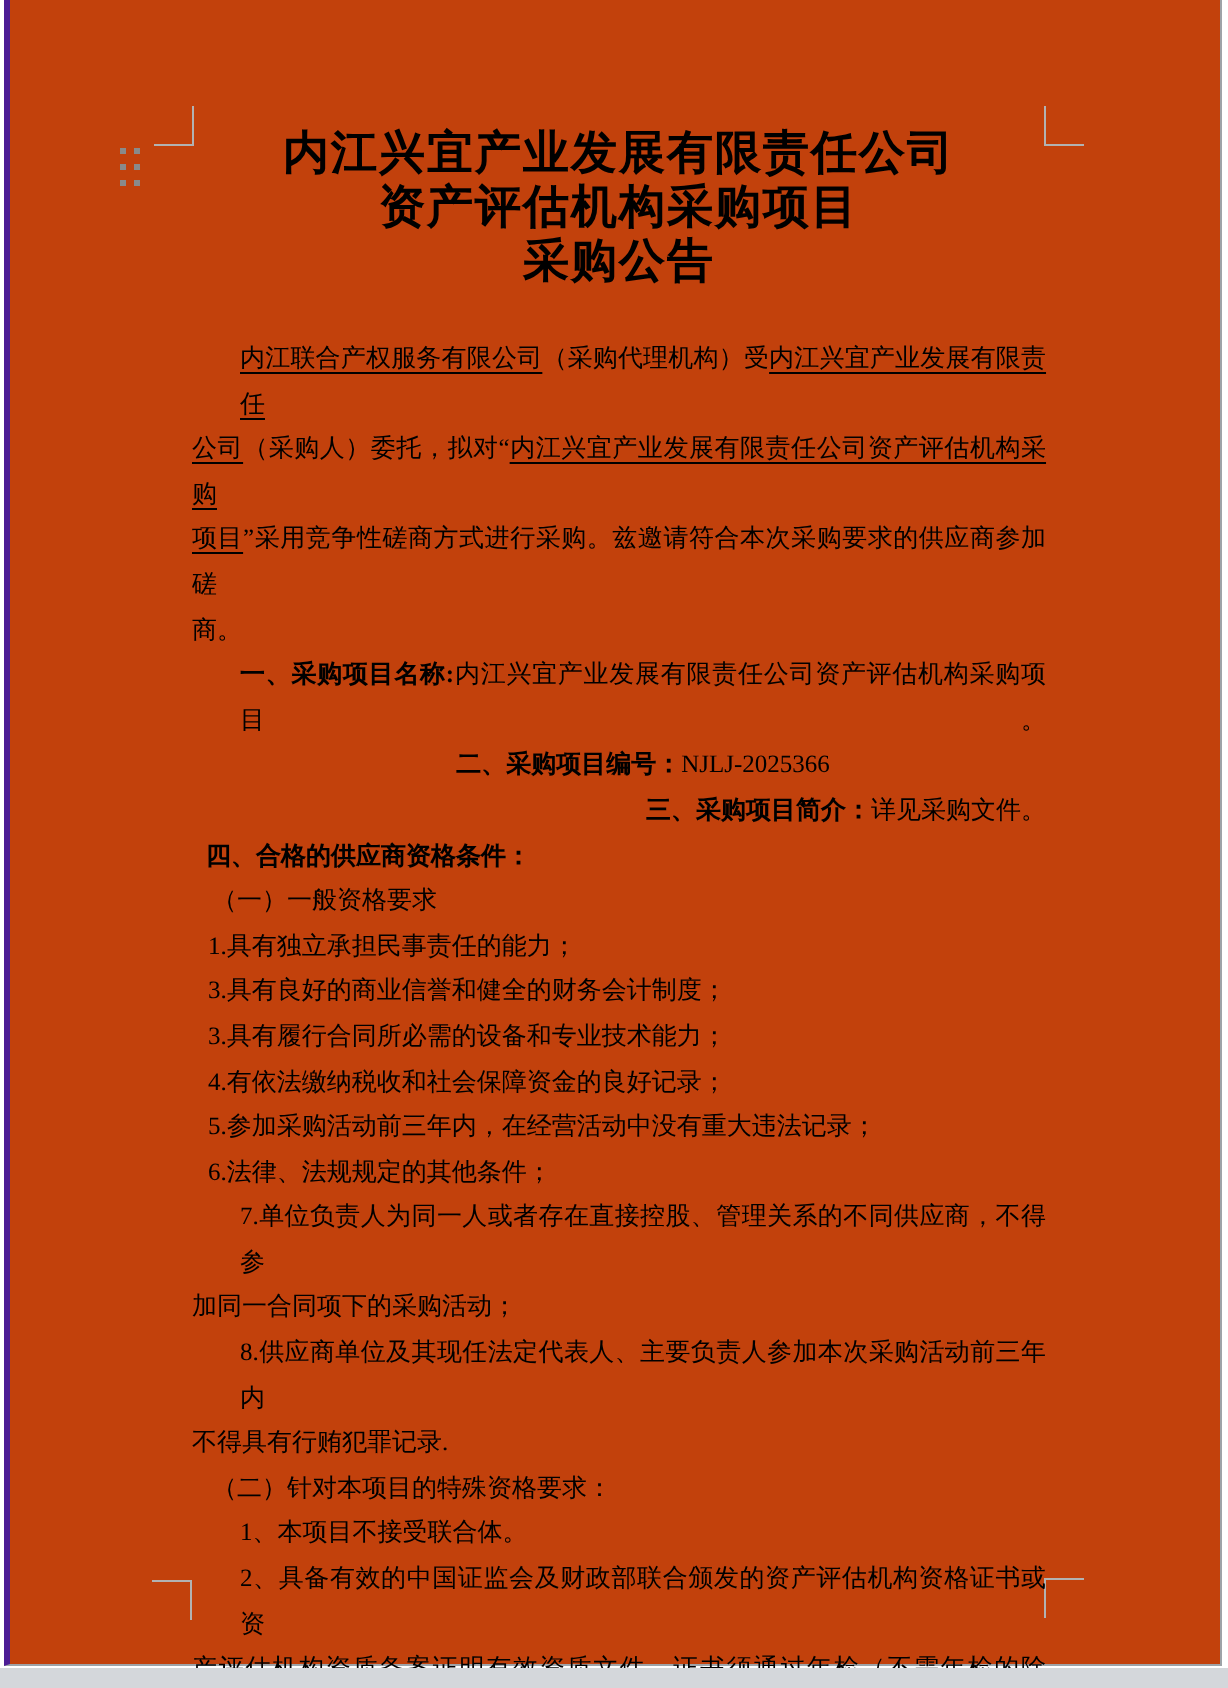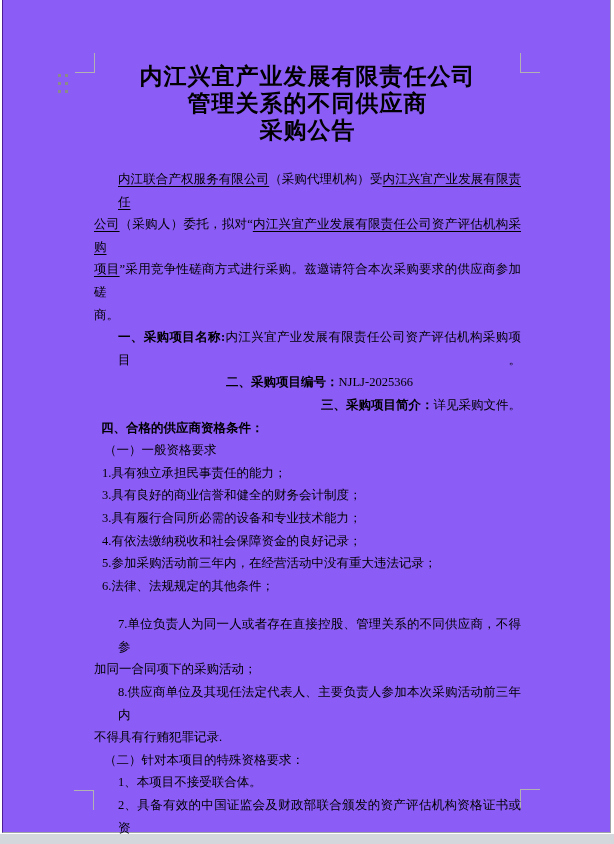--- a/index.html
+++ b/index.html
@@ -14,8 +14,8 @@
   .page{
     position:absolute;left:2px;top:0;
     width:609px;height:833px;
-    background:#8b5cf6;
-    border-left:1px solid #4c1d95;
+    background:#c2410c;
+    border-left:3px solid #4c1d95;
     border-right:1px solid #9ea3a8;
     border-bottom:1px solid #9ea3a8;
     box-sizing:border-box;

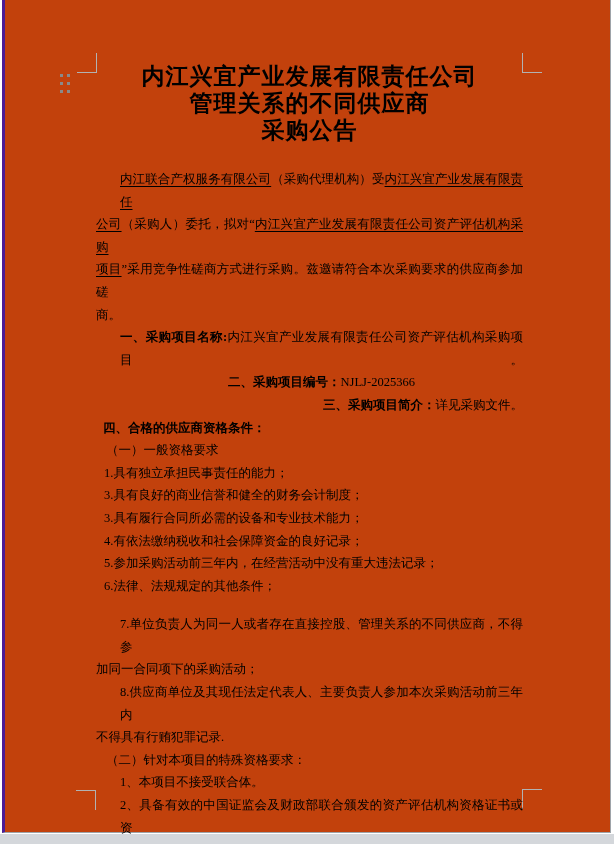--- a/index.html
+++ b/index.html
@@ -72,7 +72,7 @@
 
     <div class="title">
       <div>内江兴宜产业发展有限责任公司</div>
-      <div>管理关系的不同供应商</div>
+      <div>资产评估机构采购项目</div>
       <div>采购公告</div>
     </div>
 

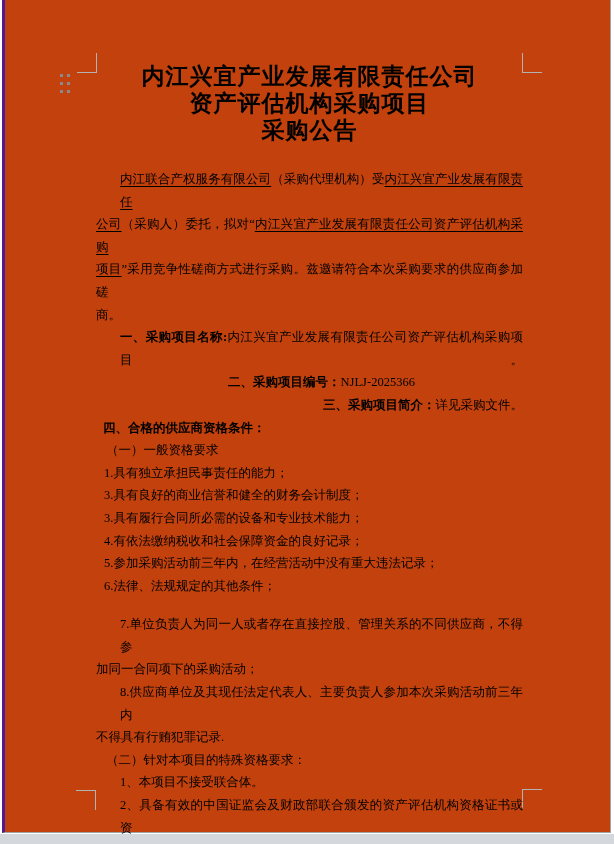--- a/index.html
+++ b/index.html
@@ -92,7 +92,7 @@
         <div class="line" style="padding-left: 8px;"><span>4.有依法缴纳税收和社会保障资金的良好记录；</span></div>
         <div class="line" style="padding-left: 8px;"><span>5.参加采购活动前三年内，在经营活动中没有重大违法记录；</span></div>
         <div class="line" style="padding-left: 8px;"><span>6.法律、法规规定的其他条件；</span></div>
-        <div class="line j" style="padding-left: 24px; margin-top: 16px;"><span>7.单位负责人为同一人或者存在直接控股、管理关系的不同供应商，不得参</span></div>
+        <div class="line j" style="padding-left: 24px;"><span>7.单位负责人为同一人或者存在直接控股、管理关系的不同供应商，不得参</span></div>
         <div class="line" style="padding-left: 0px;"><span>加同一合同项下的采购活动；</span></div>
         <div class="line j" style="padding-left: 24px;"><span>8.供应商单位及其现任法定代表人、主要负责人参加本次采购活动前三年内</span></div>
         <div class="line" style="padding-left: 0px;"><span>不得具有行贿犯罪记录.</span></div>

